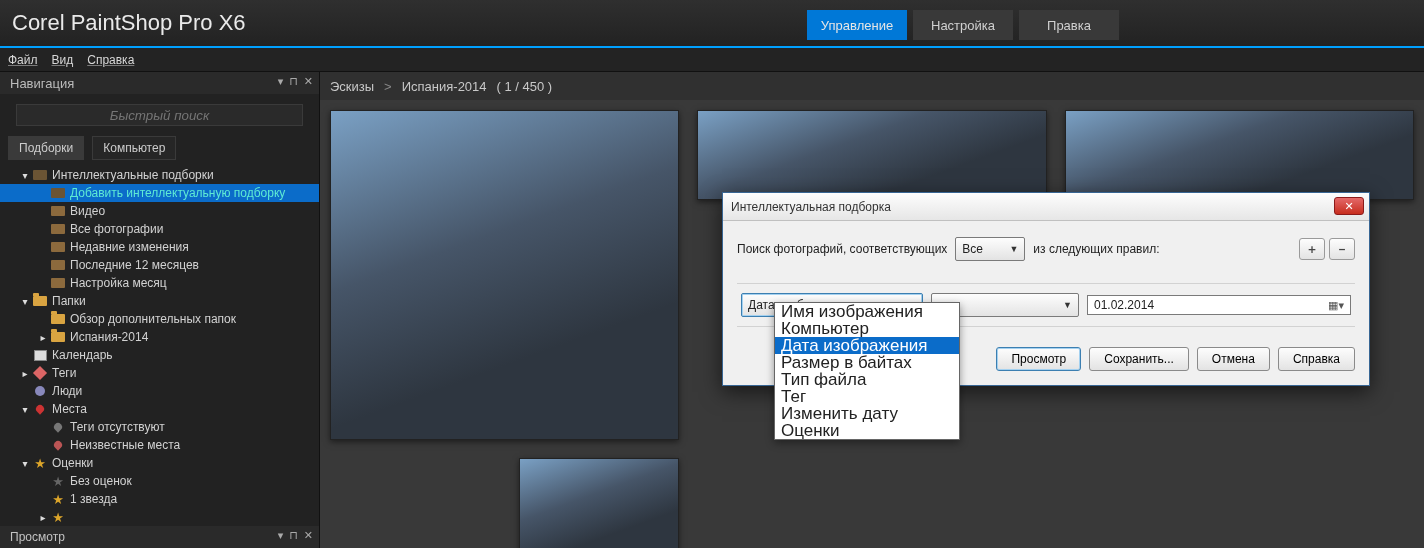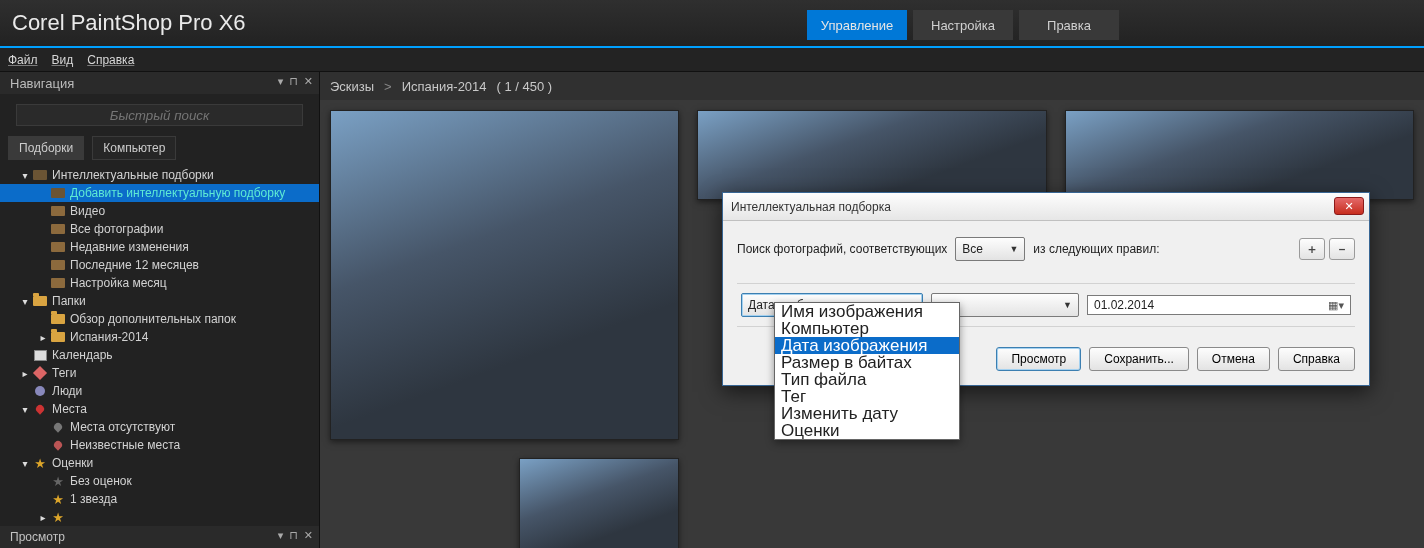--- a/index.html
+++ b/index.html
@@ -227,7 +227,7 @@
           <span class="ico">
             <span class="ico-pin" style="background:#777"></span>
           </span>
-          <span class="lbl">Места отсутствуют</span>
+          <span class="lbl">Теги отсутствуют</span>
         </div>
       <div class="tree-row i1">
           <span class="exp"></span>

